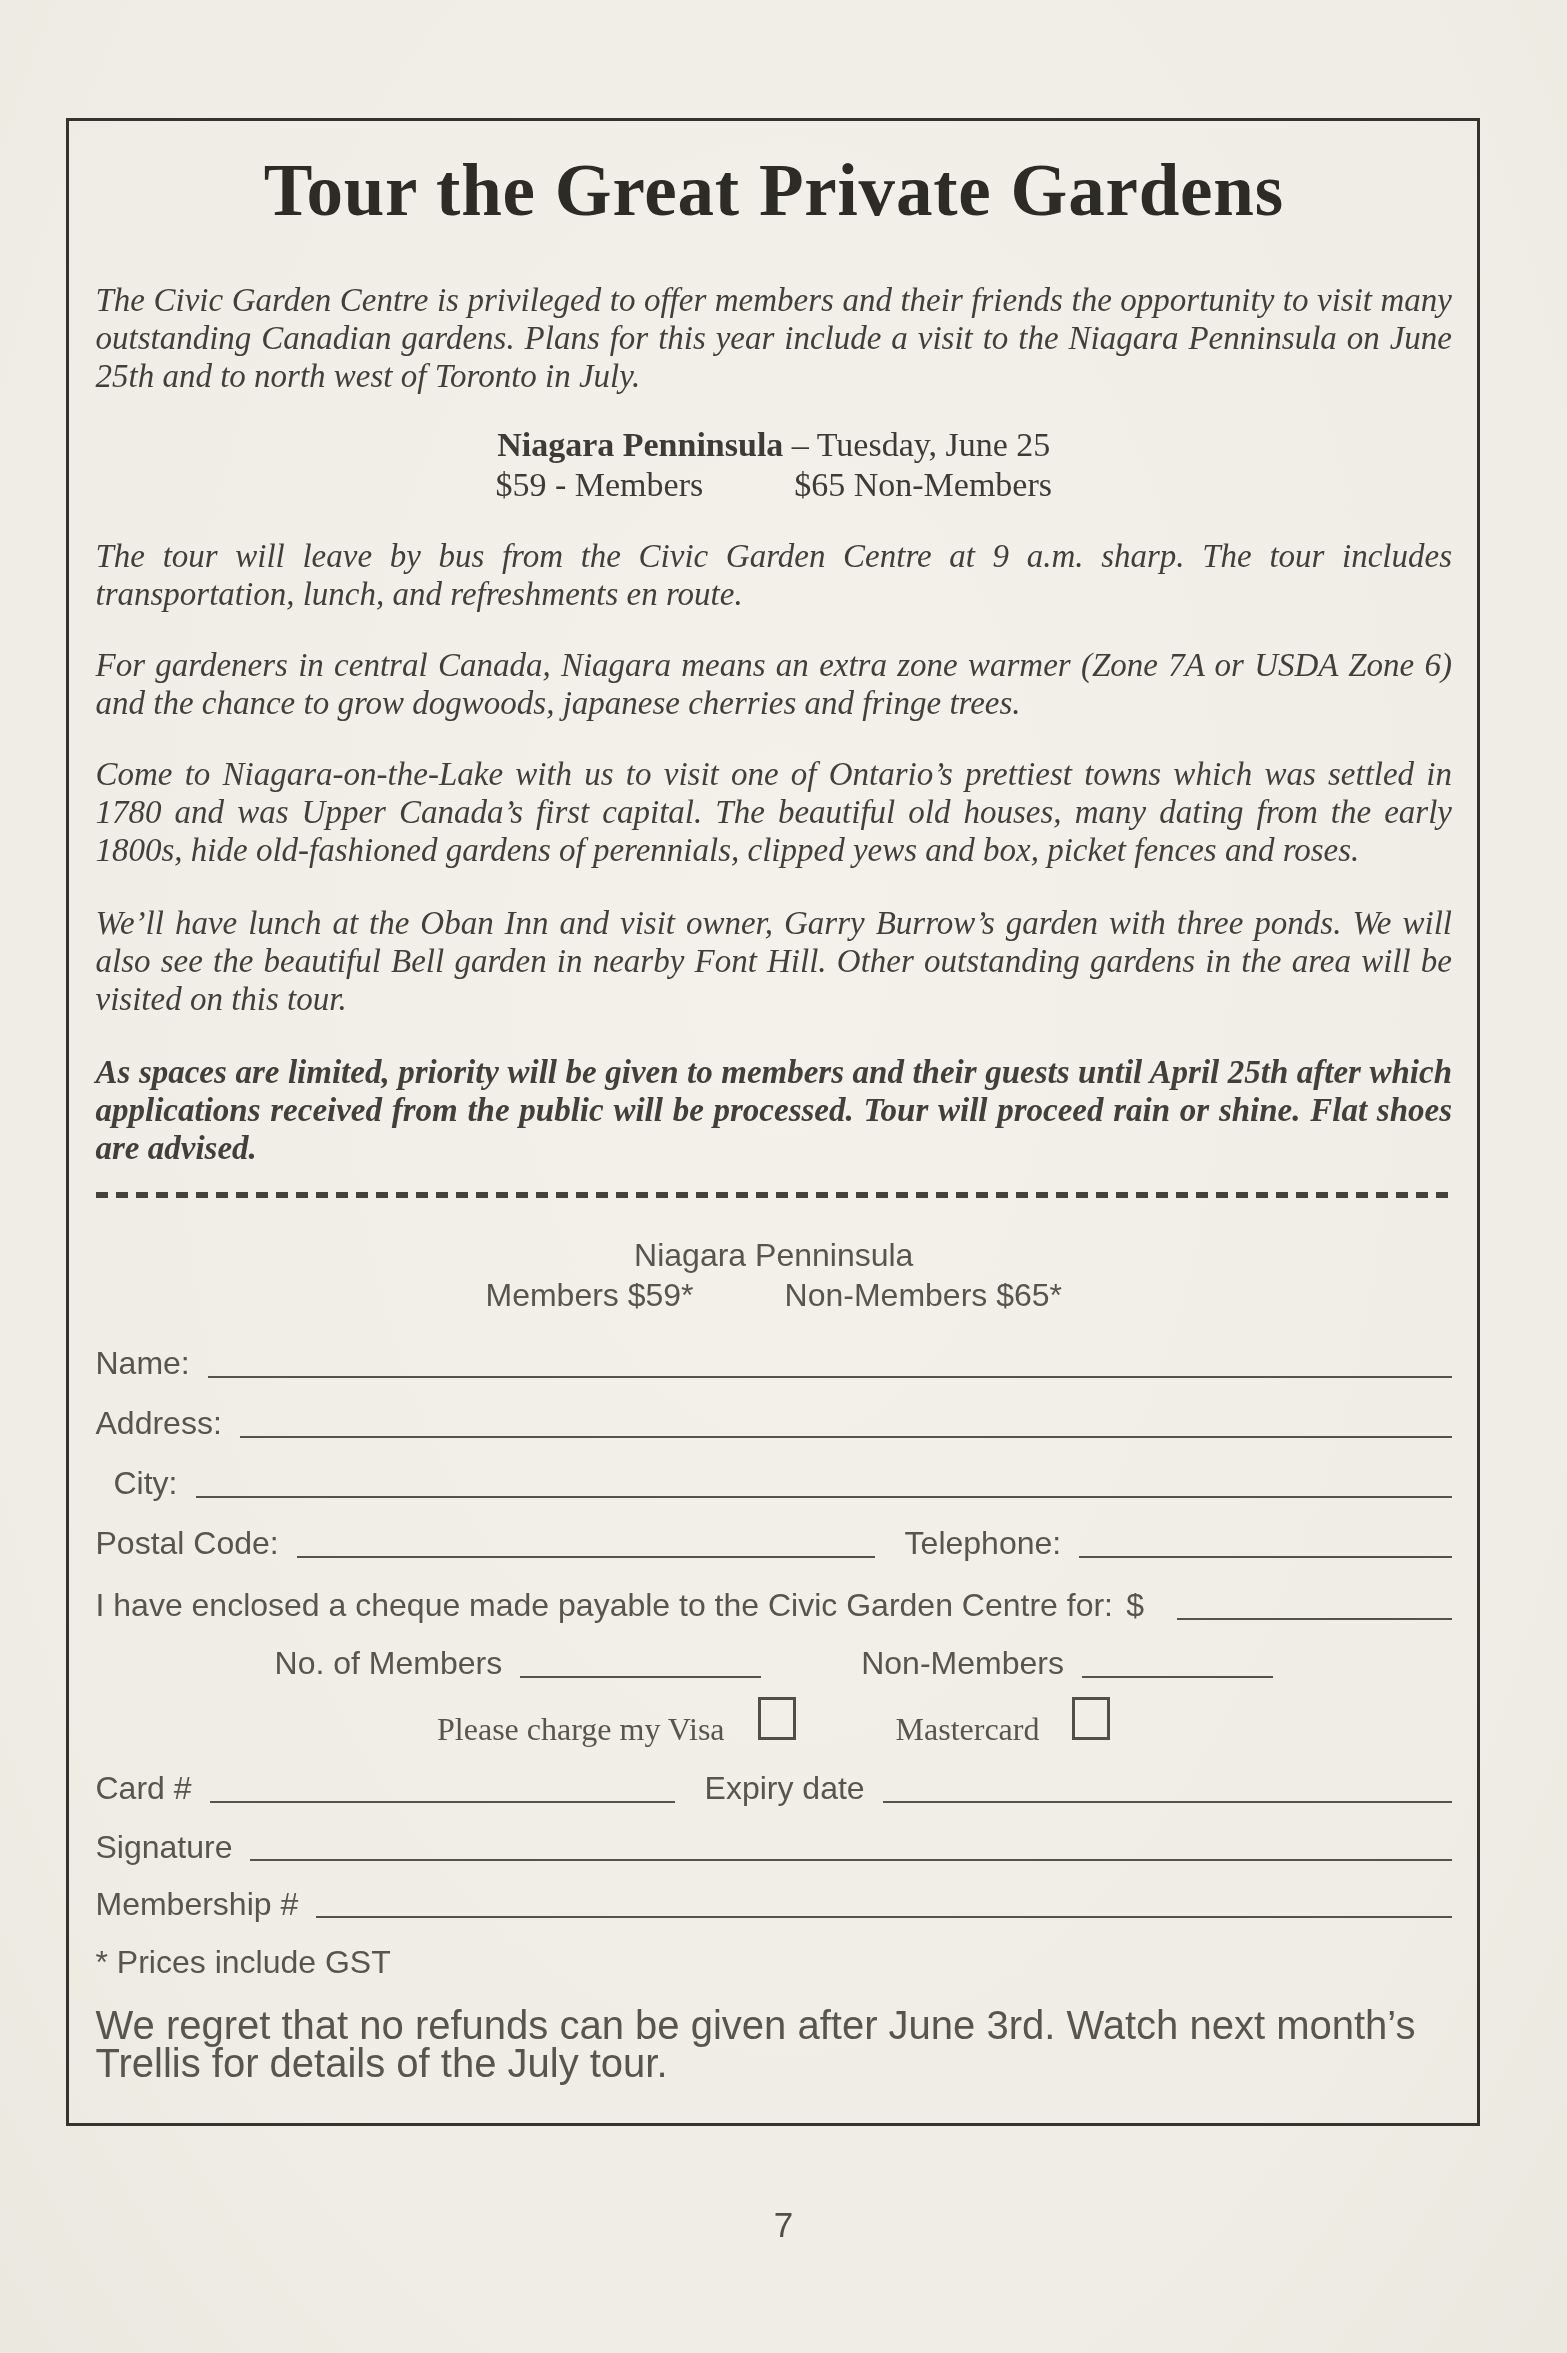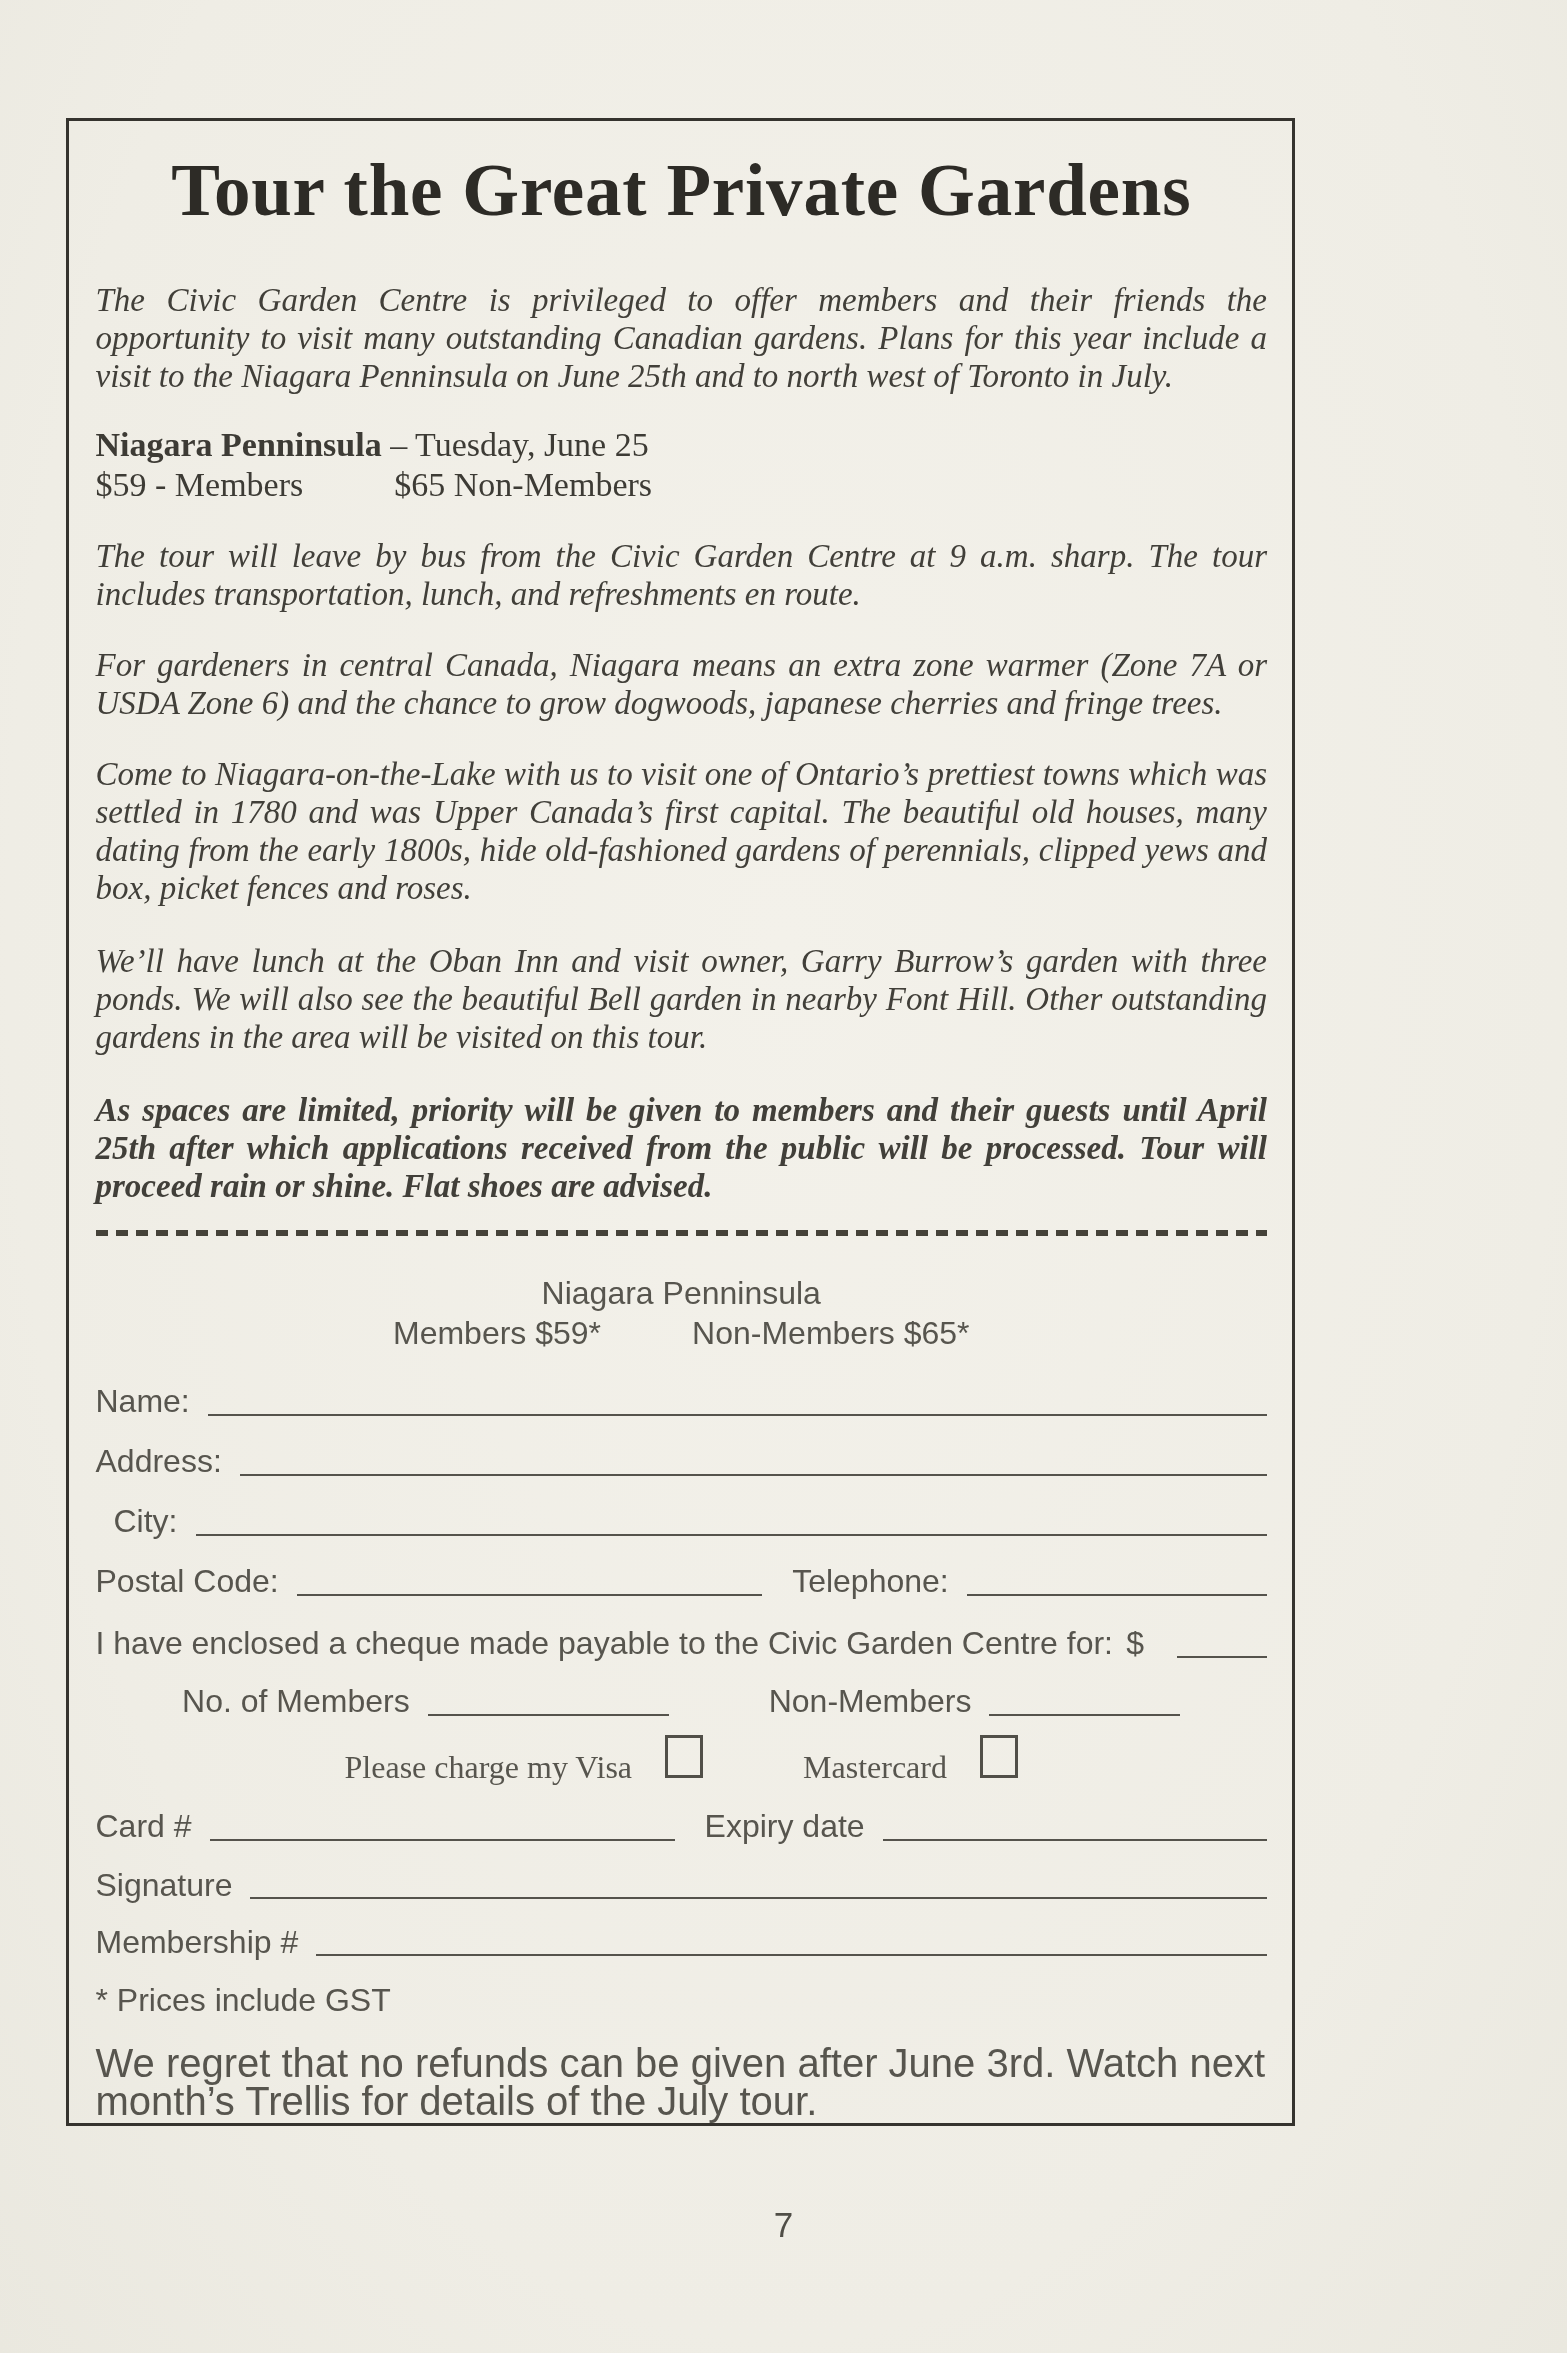--- a/index.html
+++ b/index.html
@@ -14,7 +14,7 @@
   }
   .frame{
     position:absolute;left:66px;top:118px;
-    width:1229px;height:2008px;
+    width:1414px;height:2008px;
     border:3.3px solid #35332e;
     box-sizing:border-box;
     padding:25px 25px 0 26.5px;

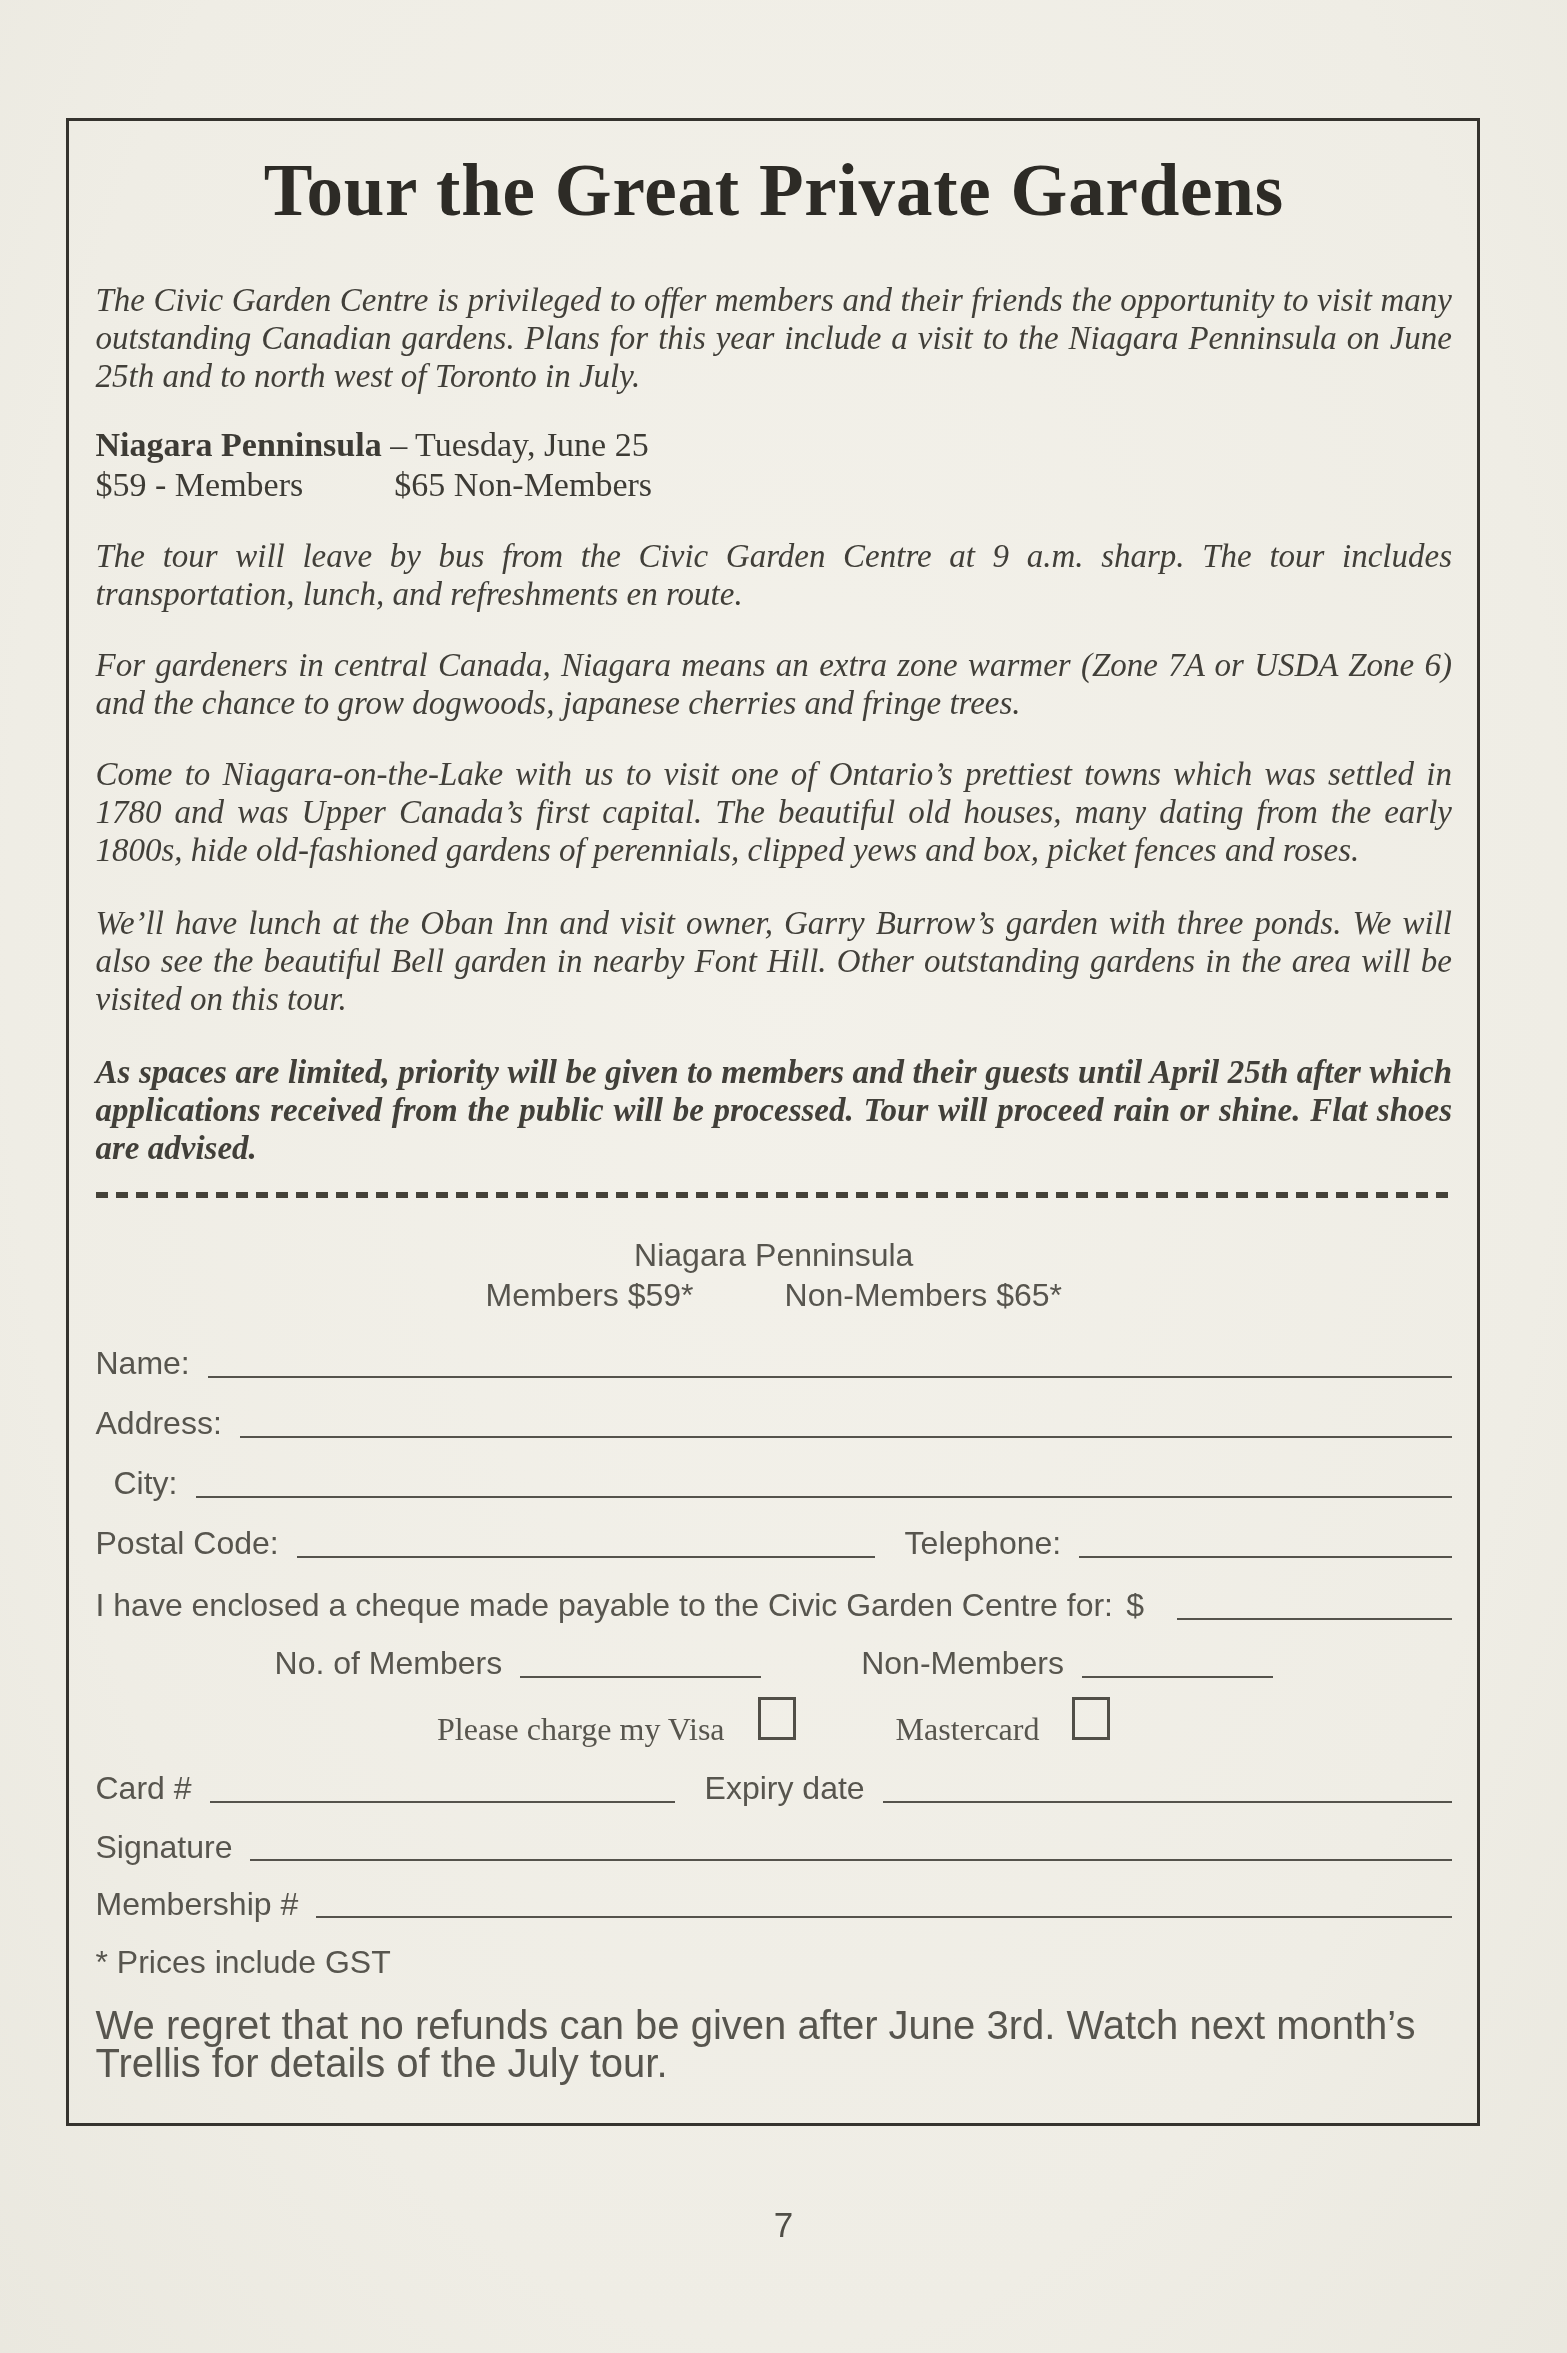--- a/index.html
+++ b/index.html
@@ -41,7 +41,7 @@
   .p-town{margin-top:33px;}
   .p-lunch{margin-top:35px;}
   .p-notice{margin-top:35px;font-style:italic;font-weight:bold;}
-  .event-block{margin-top:30px;text-align:left;font-size:34px;line-height:40px;color:#3d3b35;}
+  .event-block{margin-top:30px;text-align:center;font-size:34px;line-height:40px;color:#3d3b35;}
   .event-name{font-weight:bold;}
   .price-gap{display:inline-block;margin-left:91px;}
   .dashed{

